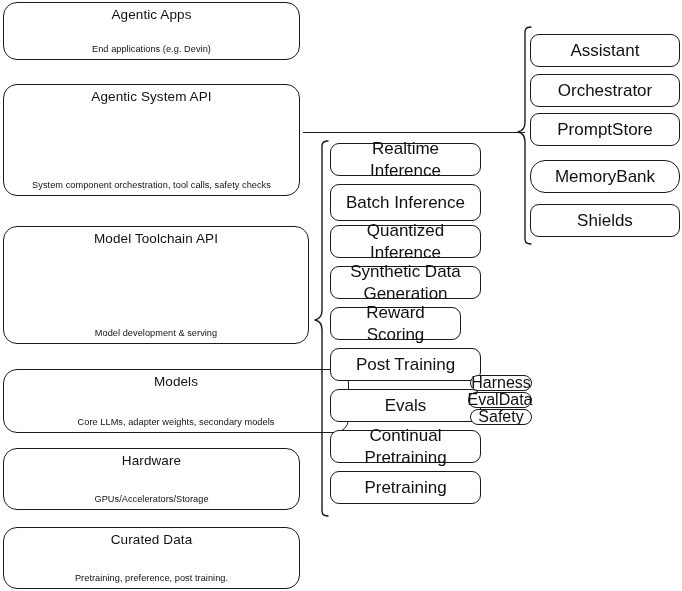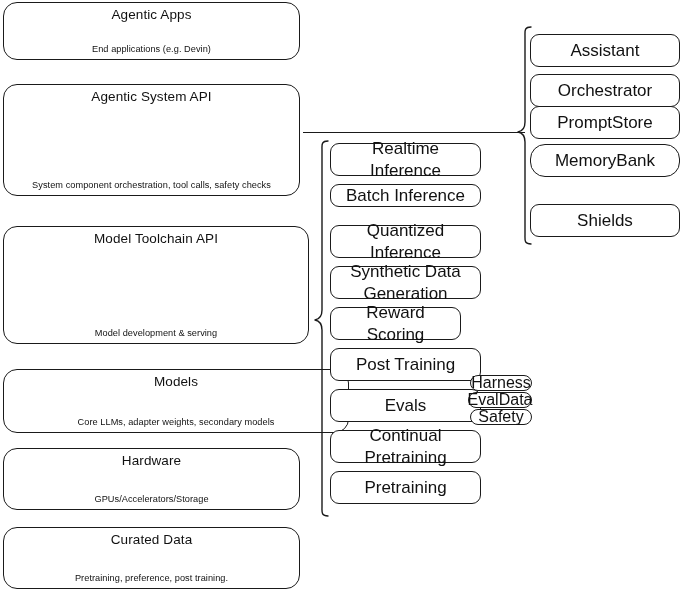--- a/index.html
+++ b/index.html
@@ -194,7 +194,7 @@
   <div class="node item" style="left:530px; top:74px; width:150px; height:33px;">
     <span>Orchestrator</span>
   </div>
-  <div class="node item" style="left:530px; top:106px; width:150px; height:33px;">
+  <div class="node item" style="left:530px; top:113px; width:150px; height:33px;">
     <span>PromptStore</span>
   </div>
   <div class="node item" style="left:530px; top:144px; width:150px; height:33px;border-radius:15px;">

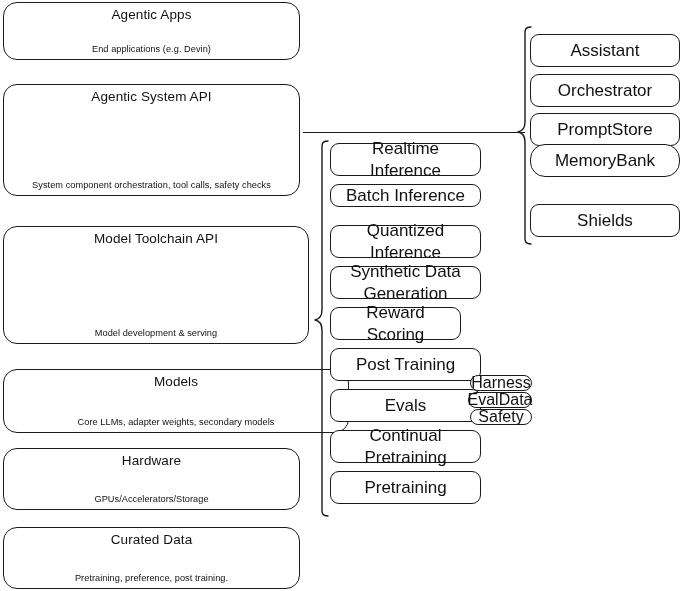--- a/index.html
+++ b/index.html
@@ -197,7 +197,7 @@
   <div class="node item" style="left:530px; top:113px; width:150px; height:33px;">
     <span>PromptStore</span>
   </div>
-  <div class="node item" style="left:530px; top:144px; width:150px; height:33px;border-radius:15px;">
+  <div class="node item" style="left:530px; top:160px; width:150px; height:33px;border-radius:15px;">
     <span>MemoryBank</span>
   </div>
   <div class="node item" style="left:530px; top:204px; width:150px; height:33px;">

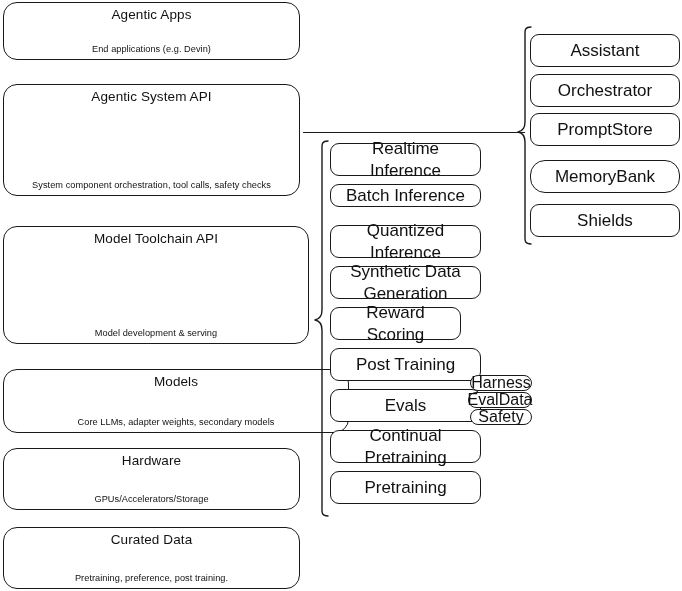--- a/index.html
+++ b/index.html
@@ -153,7 +153,7 @@
   <div class="node item" style="left:330px; top:143px; width:151px; height:33px;">
     <span>Realtime Inference</span>
   </div>
-  <div class="node item" style="left:330px; top:184px; width:151px; height:23px;">
+  <div class="node item" style="left:330px; top:184px; width:151px; height:37px;">
     <span>Batch Inference</span>
   </div>
   <div class="node item" style="left:330px; top:225px; width:151px; height:33px;">

